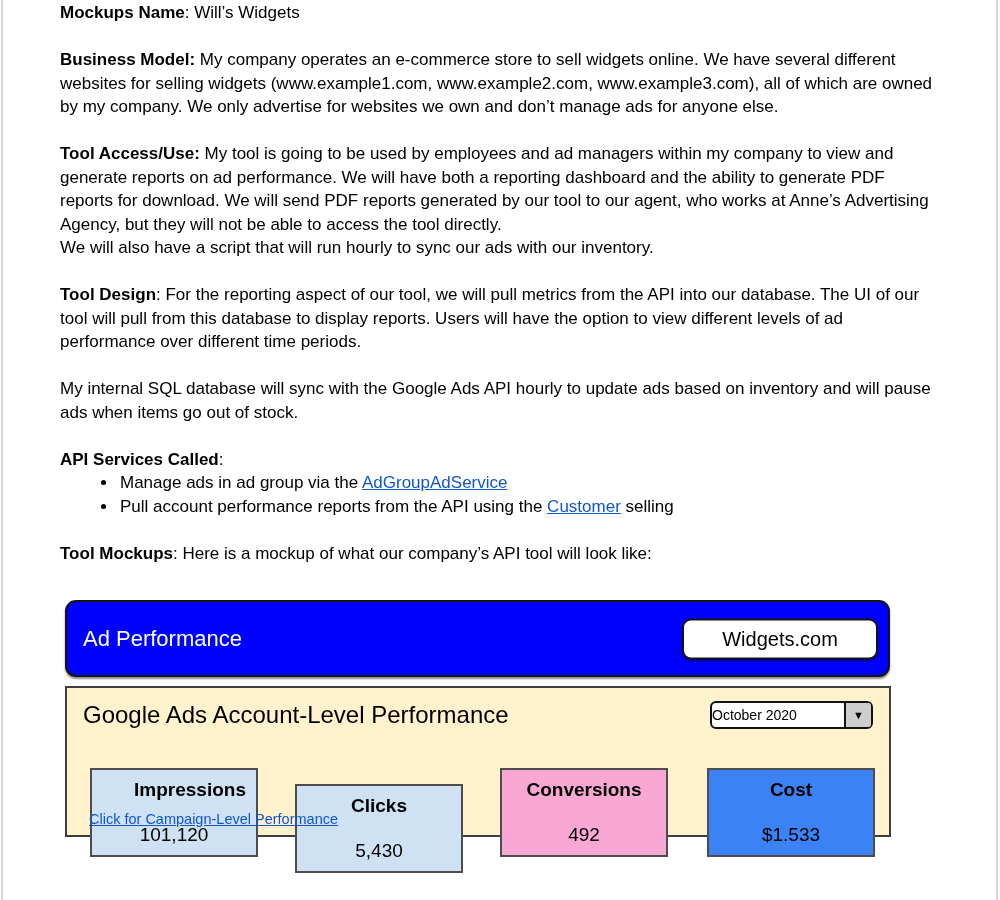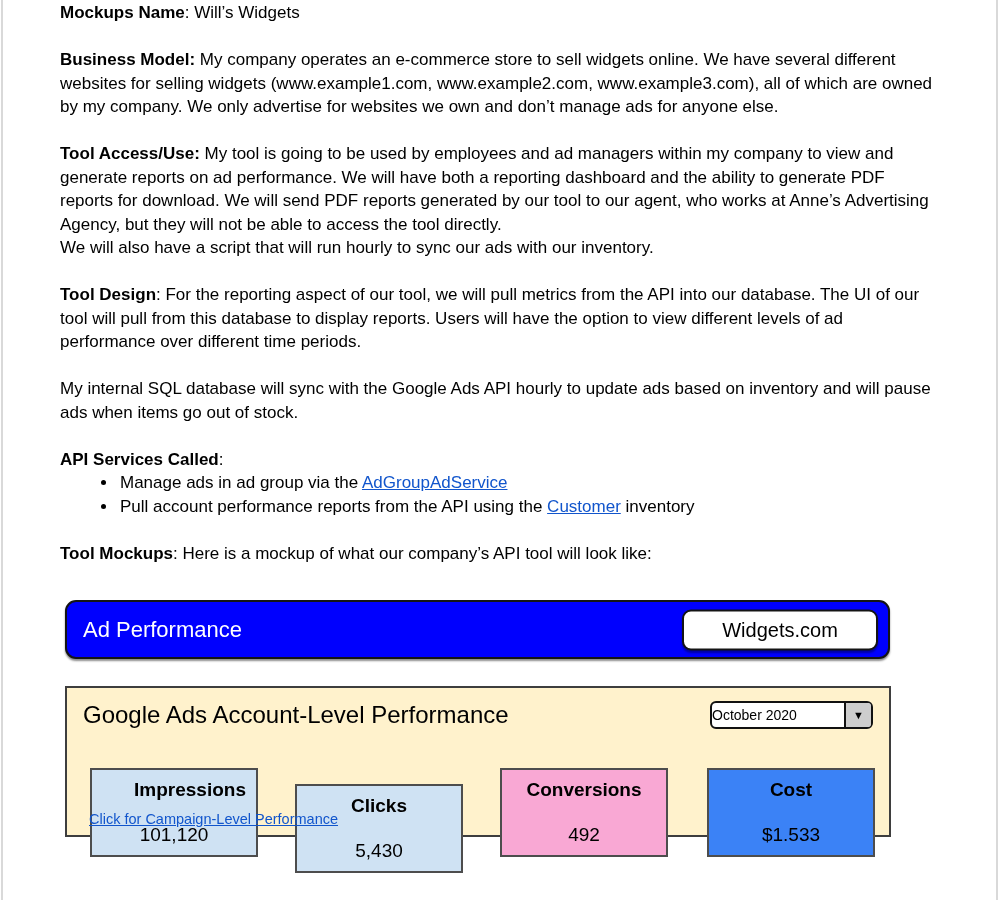--- a/index.html
+++ b/index.html
@@ -118,7 +118,7 @@
 
   <ul class="bullets">
     <li><span>Manage ads in ad group via the </span><a class="doclink">AdGroupAdService</a><span></span></li>
-    <li><span>Pull account performance reports from the API using the </span><a class="doclink">Customer</a><span> inventory</span></li>
+    <li><span>Pull account performance reports from the API using the </span><a class="doclink">Customer</a><span> selling</span></li>
   </ul>
 
   <p><span class="b">Tool Mockups</span><span>: Here is a mockup of what our company’s API tool will look like:</span></p>

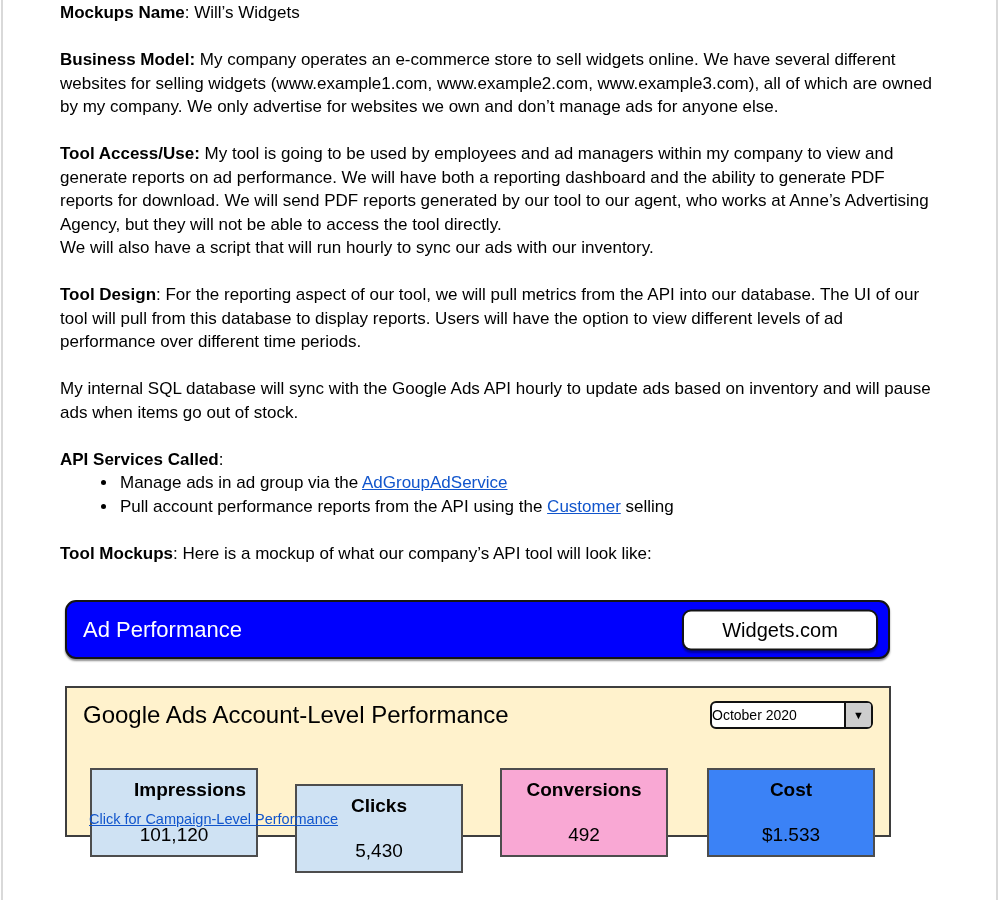--- a/index.html
+++ b/index.html
@@ -32,7 +32,7 @@
 
   
   .banner {
-    position: absolute; left: 65px; top: 600px; width: 825px; height: 59px;
+    position: absolute; left: 65px; top: 600px; width: 825px; height: 77px;
     border: 2px solid #141414; border-radius: 11px;
     box-shadow: 0 2px 2px rgba(0,0,0,0.45);
   }

